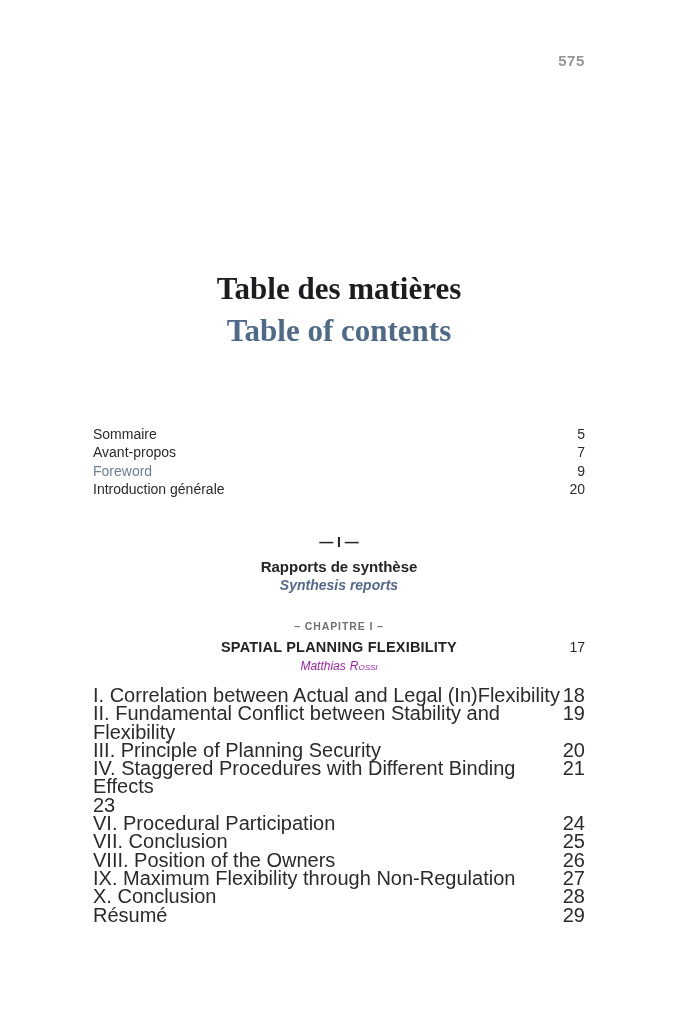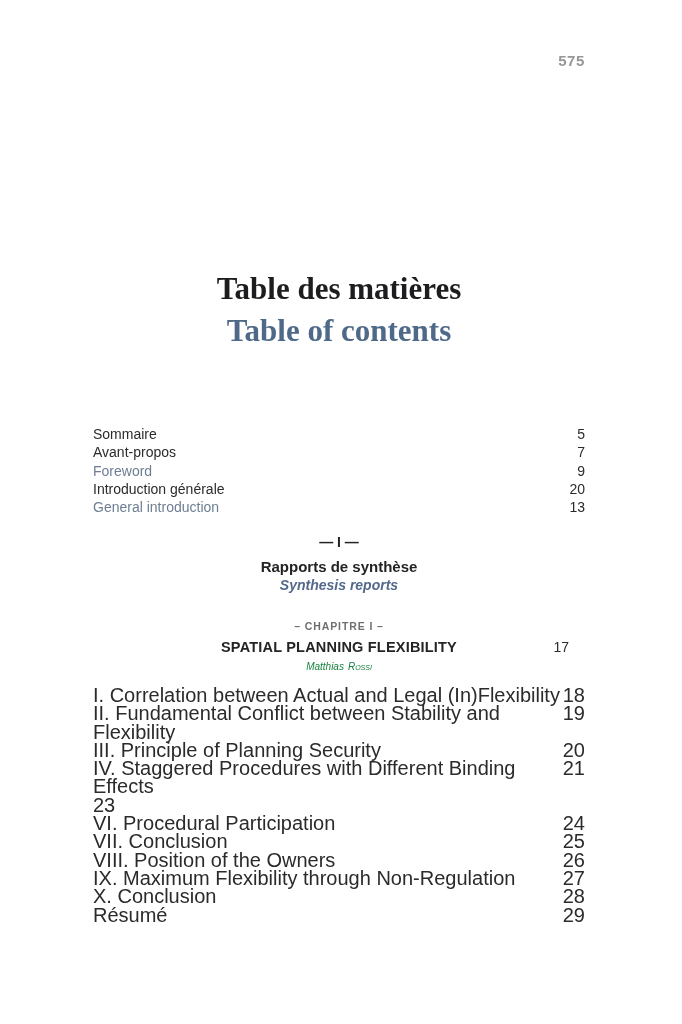--- a/index.html
+++ b/index.html
@@ -169,10 +169,6 @@
         <span class="lbl">Introduction générale</span>
         <span class="pg">20</span>
       </div>
-      <div class="row en">
-        <span class="lbl">General introduction</span>
-        <span class="pg">13</span>
-      </div>
     </div>
 
     <div class="part">

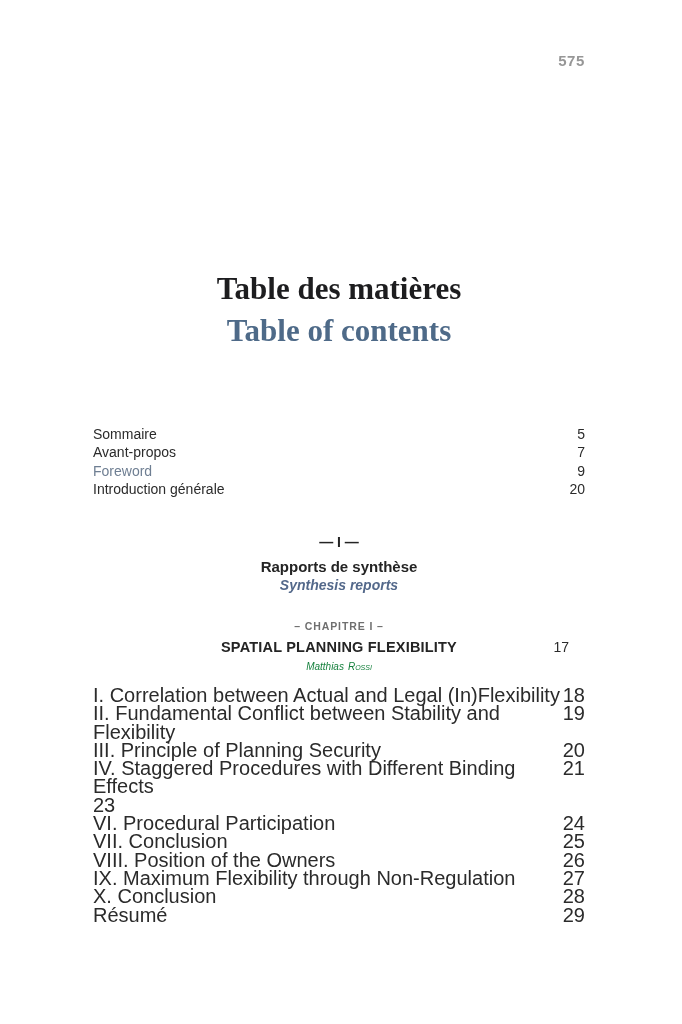--- a/index.html
+++ b/index.html
@@ -112,7 +112,7 @@
   }
   .chapter-page {
     position: absolute;
-    right: 16px;
+    right: 0;
     top: 0;
     font-weight: normal;
     font-size: 14px;

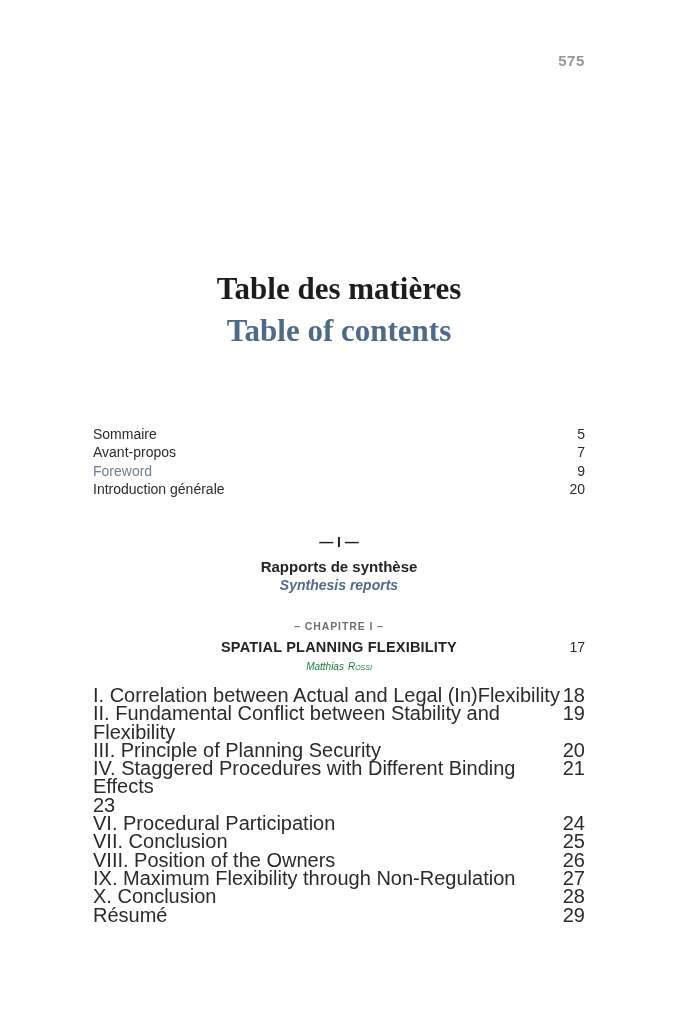--- a/index.html
+++ b/index.html
@@ -121,9 +121,9 @@
   }
   .author {
     font-style: italic;
-    font-size: 10px;
-    line-height: 19px;
-    color: #15803d;
+    font-size: 12px;
+    line-height: 19px;
+    color: #a21caf;
   }
   .author .lastname {
     font-variant: small-caps;

